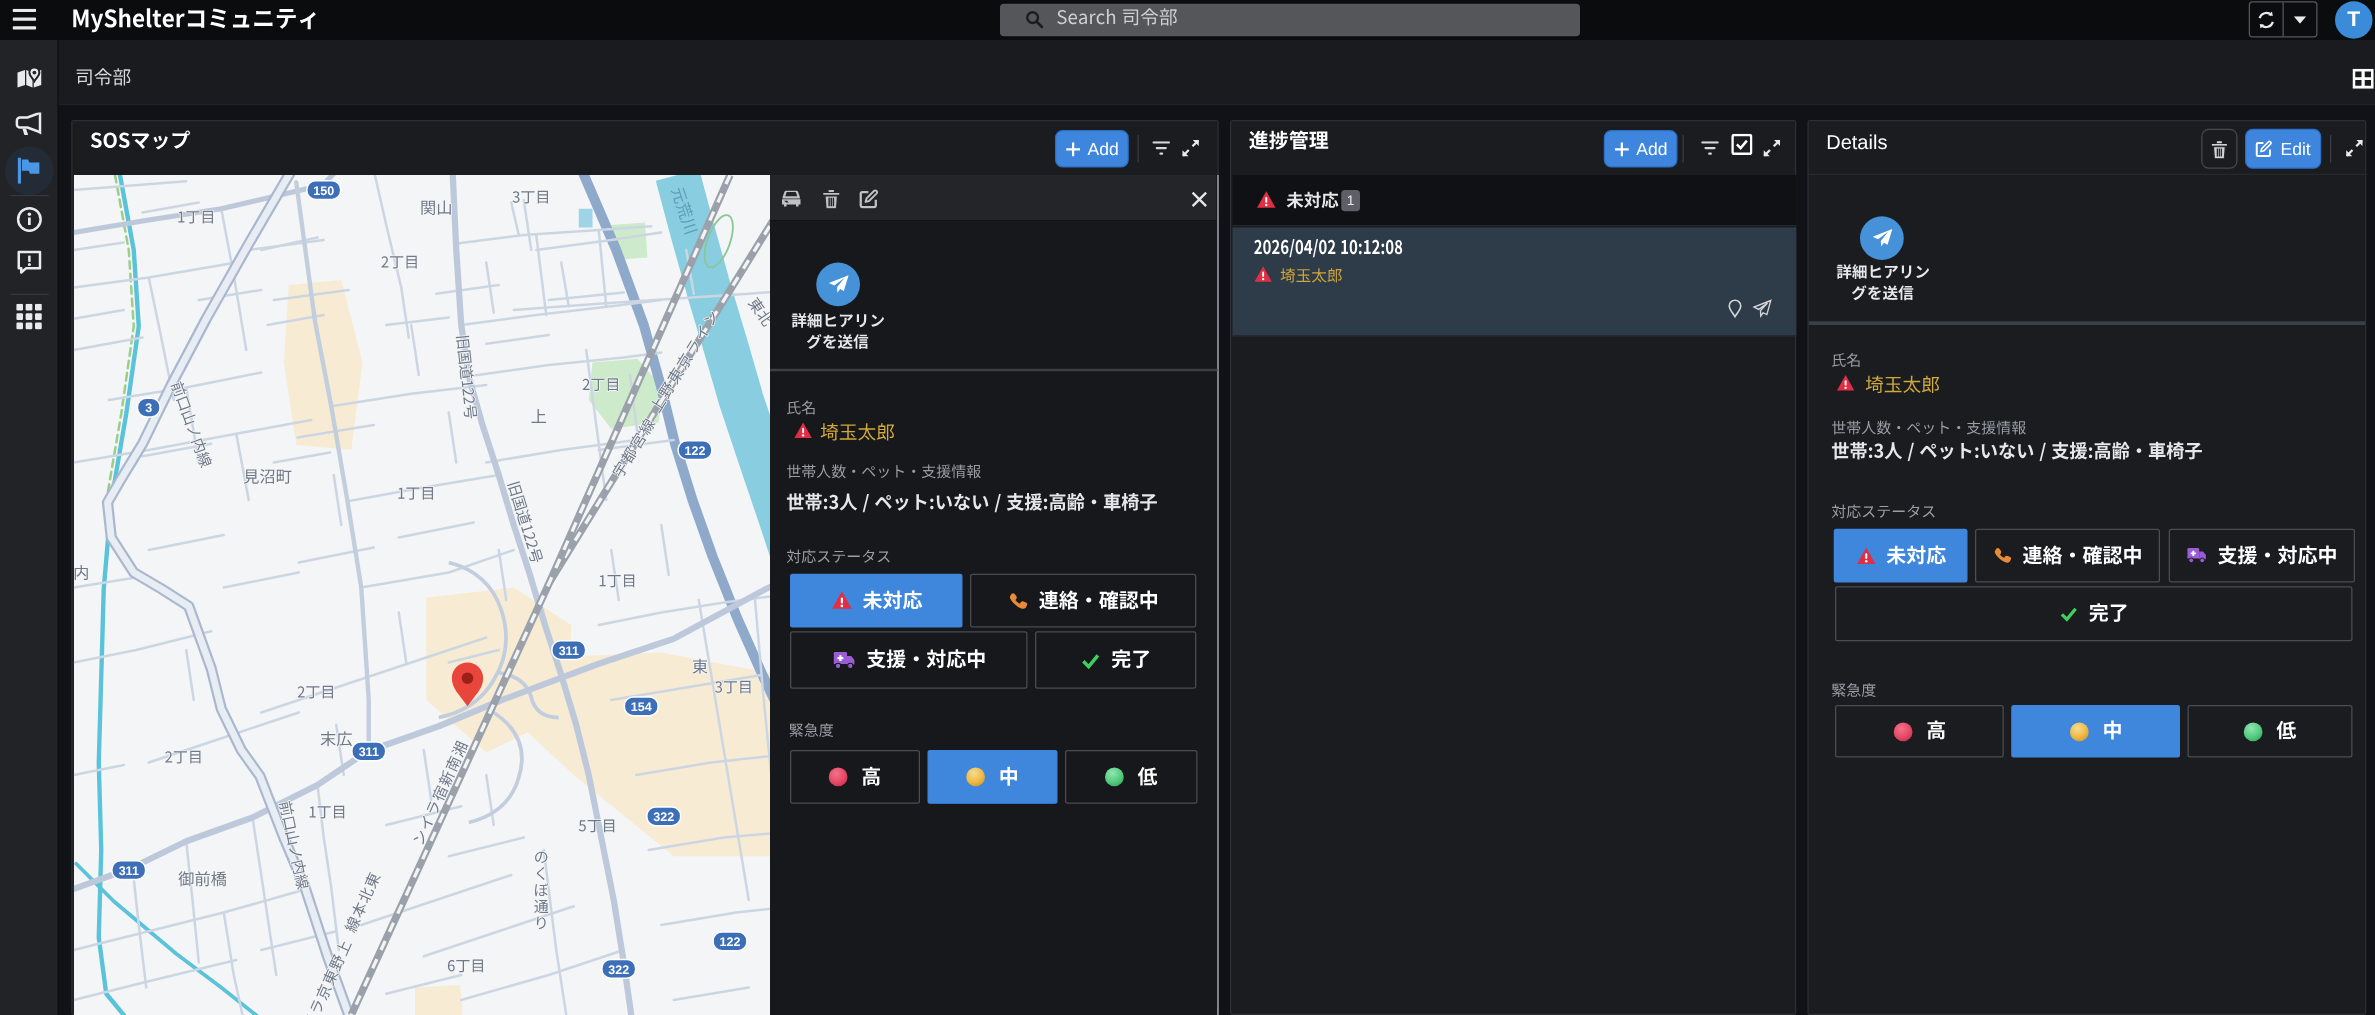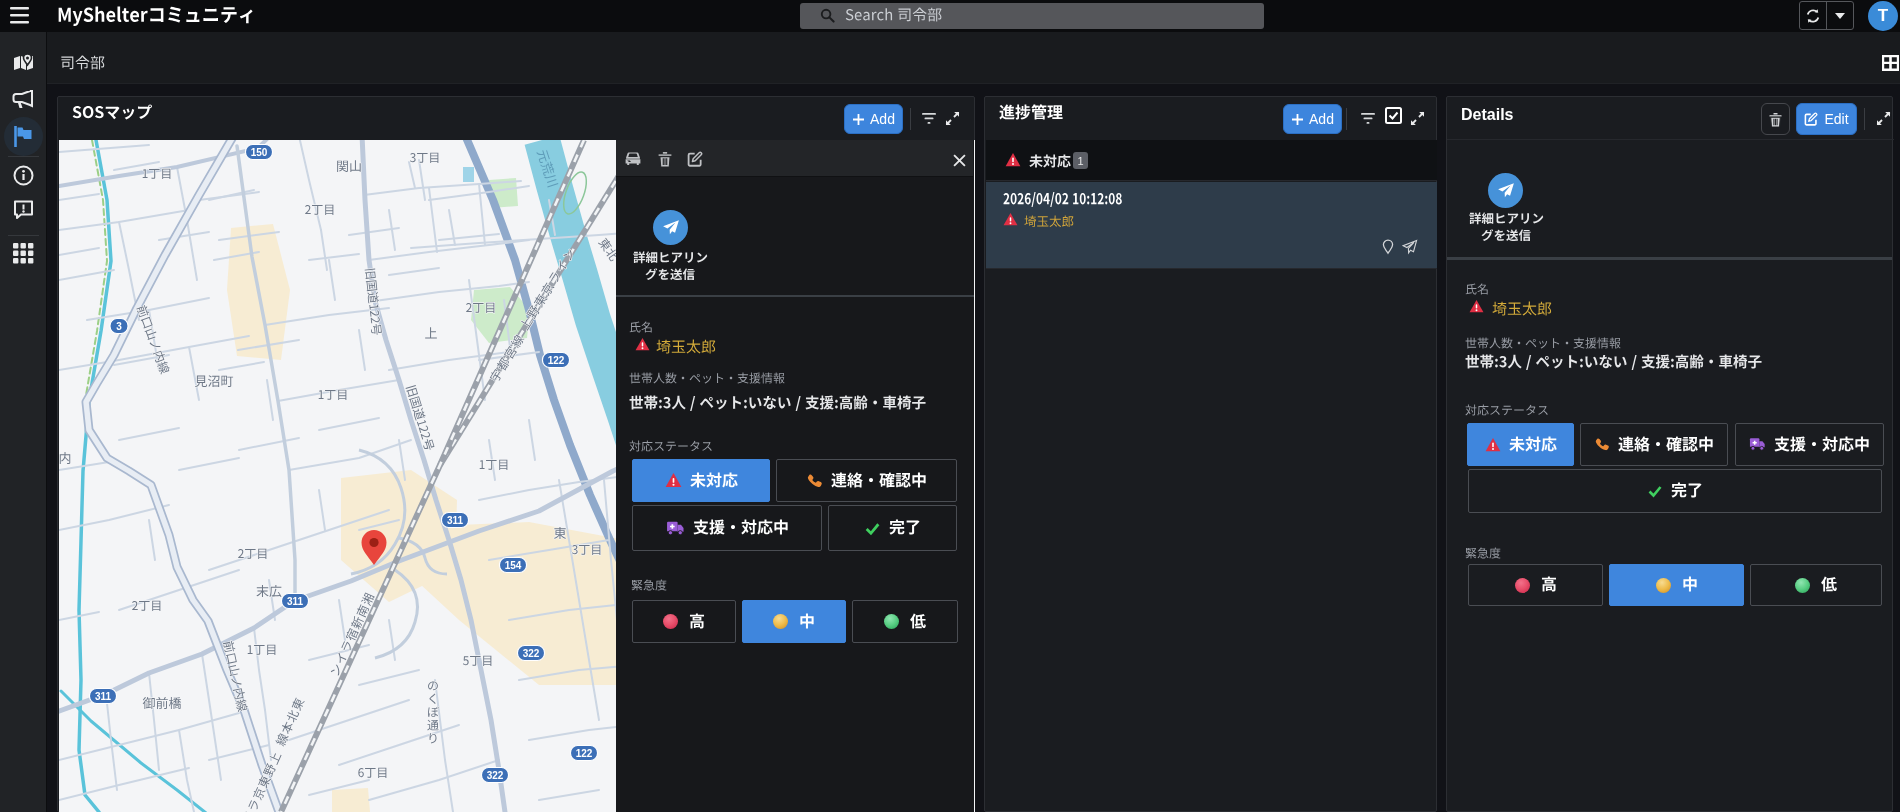--- a/index.html
+++ b/index.html
@@ -1089,7 +1089,7 @@
     </div>
   </div>
 <div class="panel" style="left:1446px;top:96px;width:447px;height:716px">
-    <div class="abs" style="left:14px;top:9px;color:#fff;font-size:16px;font-weight:bold">Details</div>
+    <div class="abs" style="left:14px;top:9px;color:#fff;font-size:16px;font-weight:normal">Details</div>
     <div class="abs icbtn" style="left:314px;top:6px;width:29px;height:32px;border:1px solid #46484d;border-radius:6px">
       <svg width="15" height="15" viewBox="0 0 14 15" fill="#d3d5d8">
         <path d="M1 3.2 h12 v1.3 h-12 z"></path>

